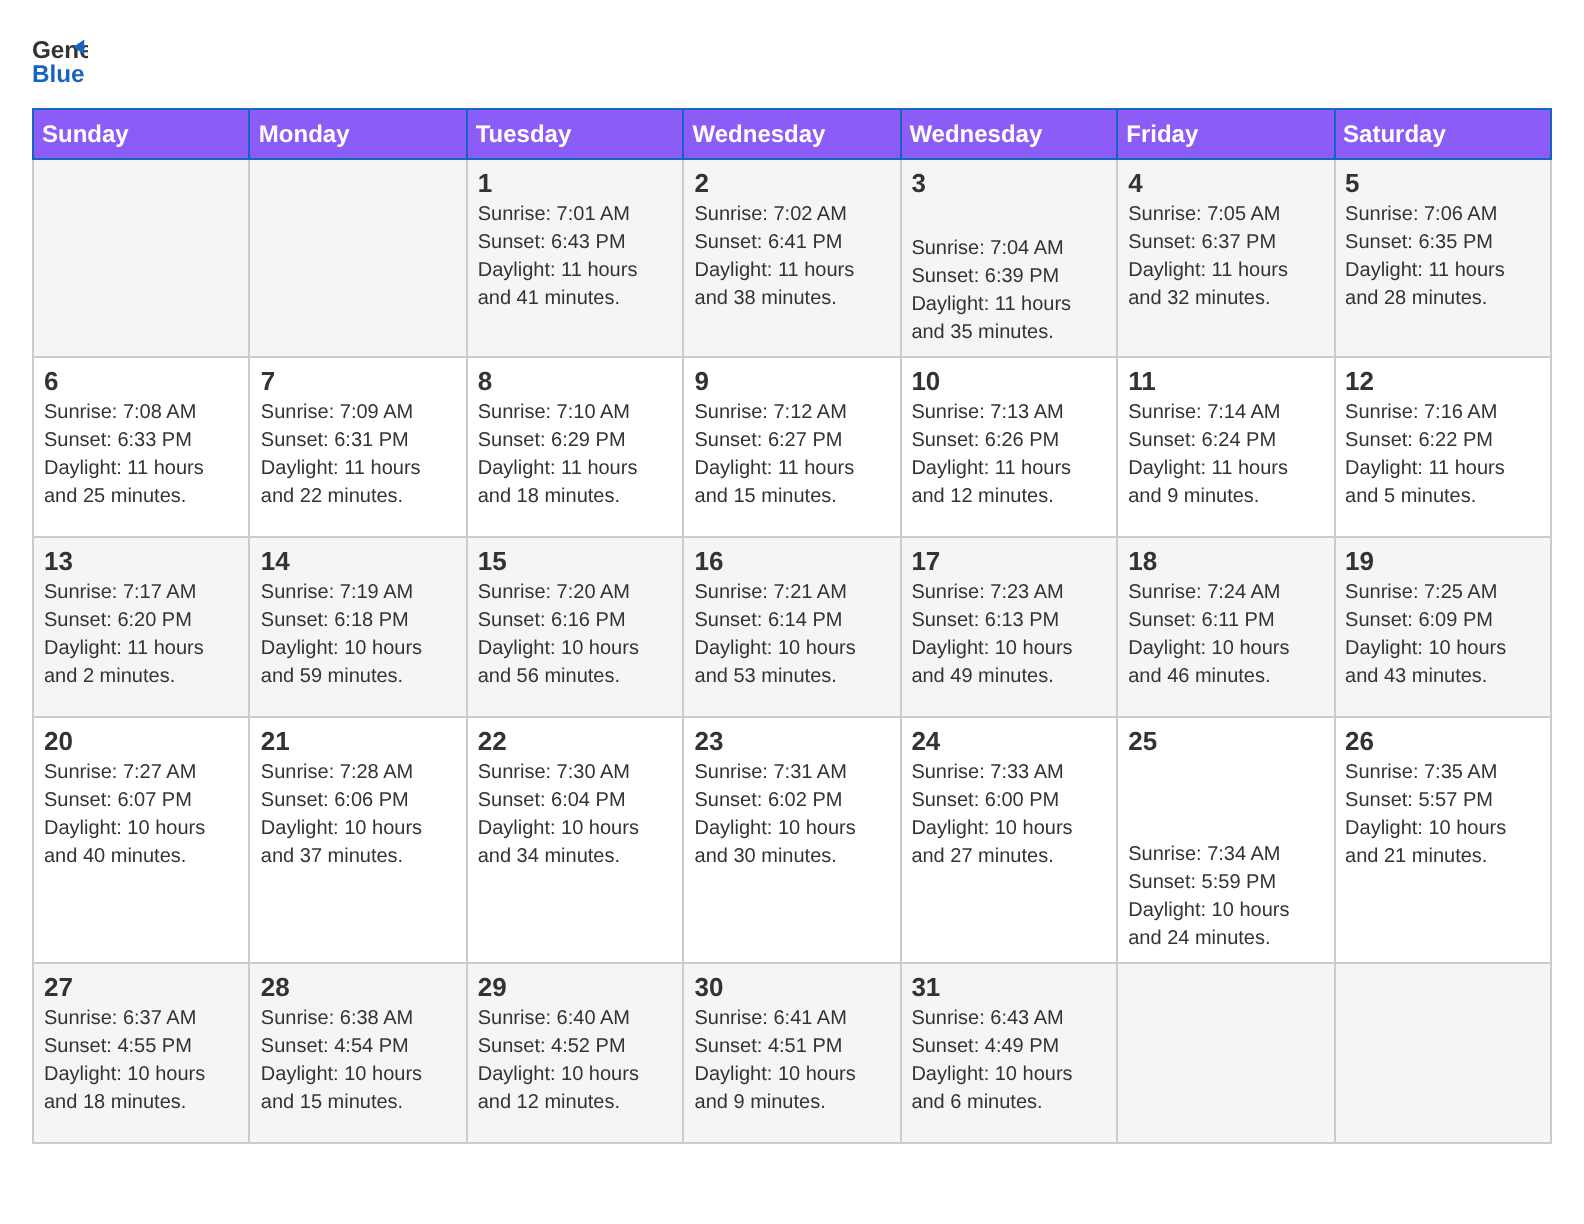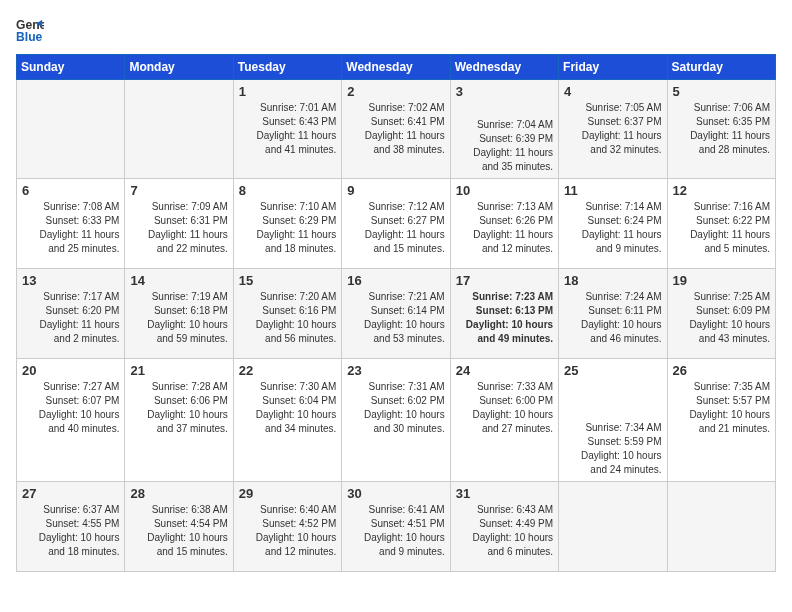--- a/index.html
+++ b/index.html
@@ -43,7 +43,7 @@
       table-layout: fixed;
     }
     thead tr th {
-      background-color: #1d4ed8;
+      background-color: #8b5cf6;
       color: #fff;
       font-size: 12px;
       font-weight: bold;

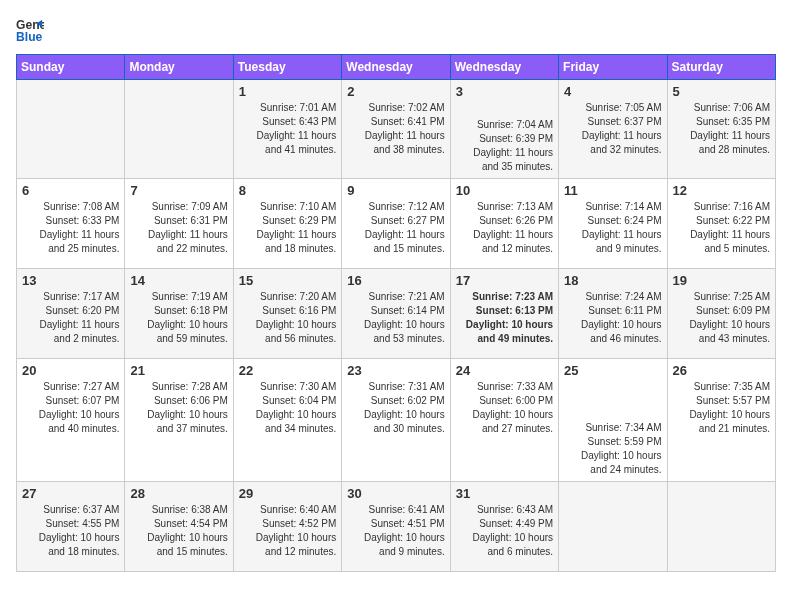--- a/index.html
+++ b/index.html
@@ -76,7 +76,6 @@
       font-size: 10px;
       line-height: 1.4;
       color: #333;
-      text-align: right;
     }
     .empty-cell {
       background-color: #f5f5f5;

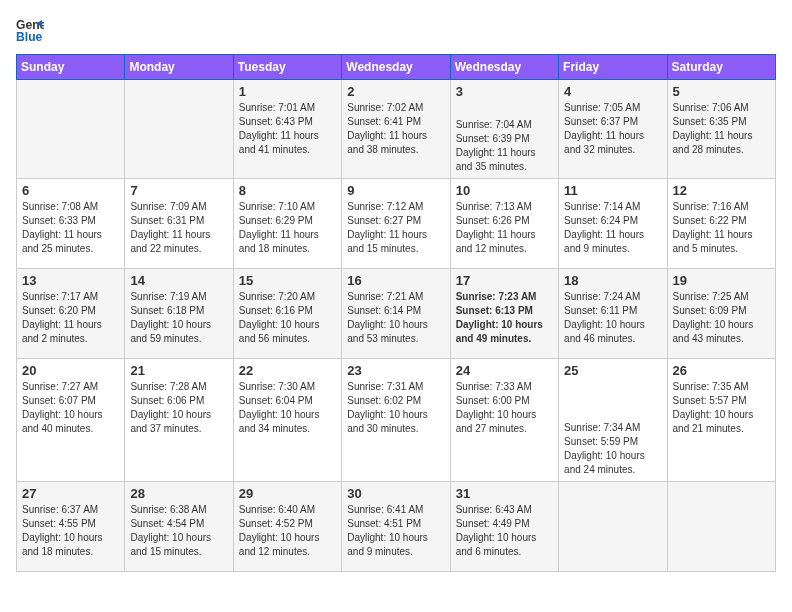--- a/index.html
+++ b/index.html
@@ -216,7 +216,7 @@
         </td>
         <td>
           <span class="day-num">17</span>
-          <div class="day-info" style="white-space: pre-line; font-weight: bold;">Sunrise: 7:23 AM
+          <div class="day-info" style="white-space: pre-line;">Sunrise: 7:23 AM
 Sunset: 6:13 PM
 Daylight: 10 hours and 49 minutes.</div>
         </td>

